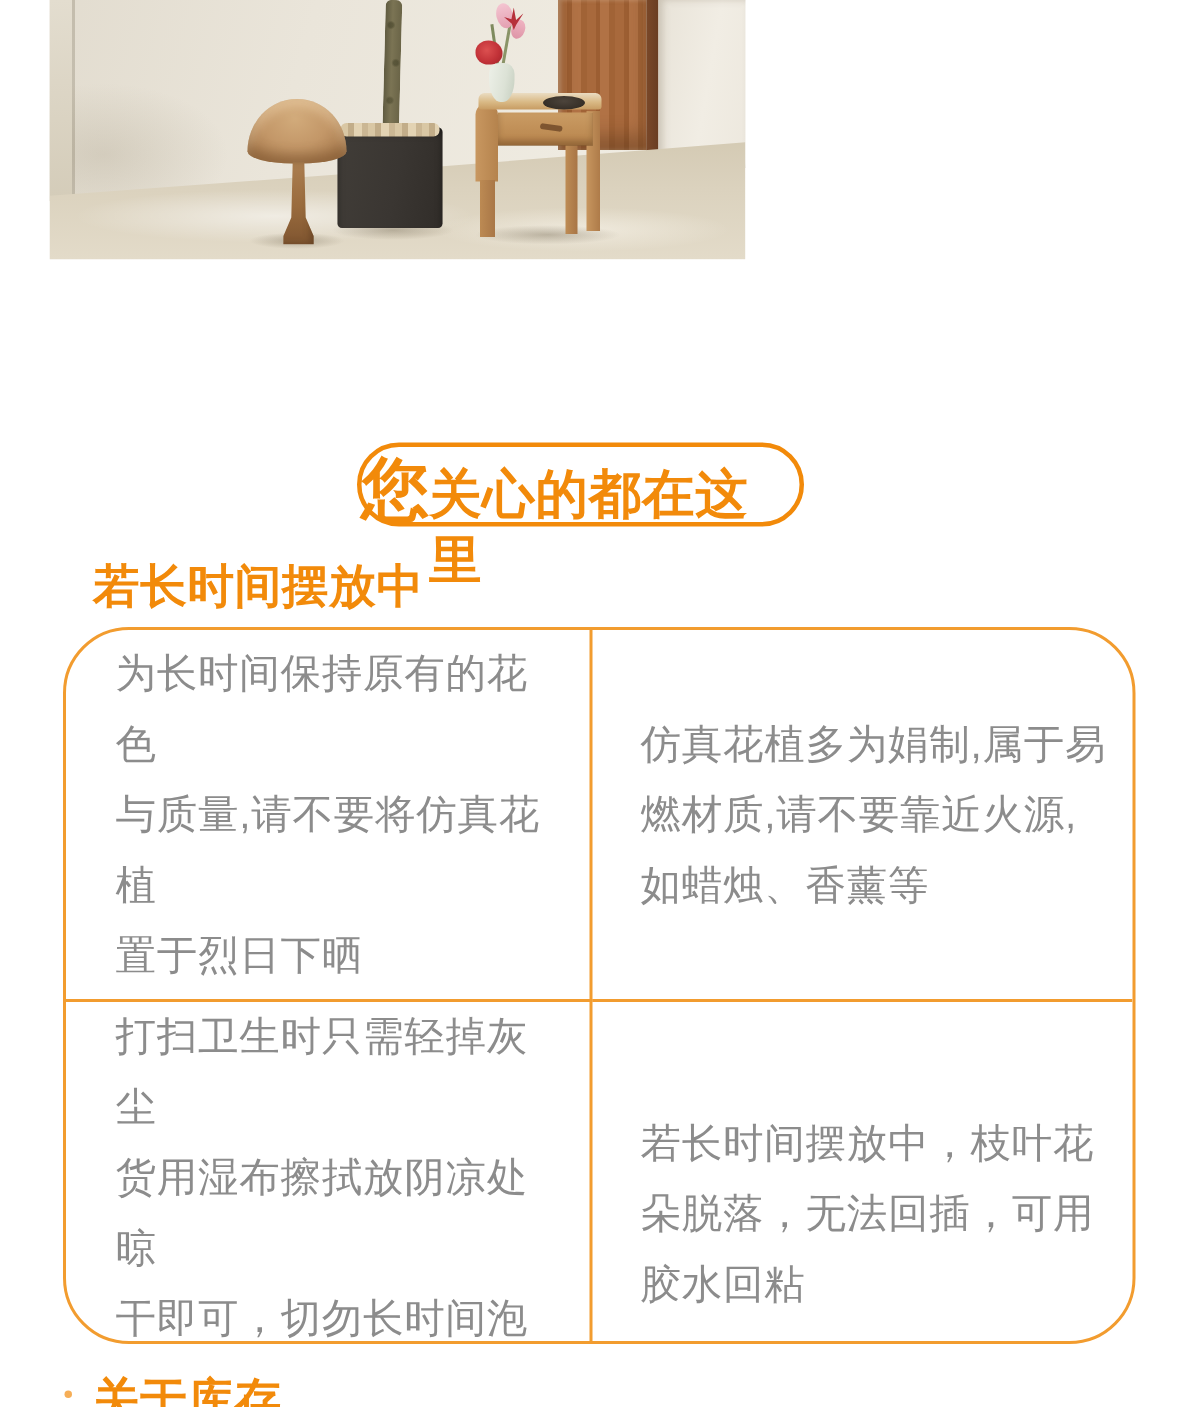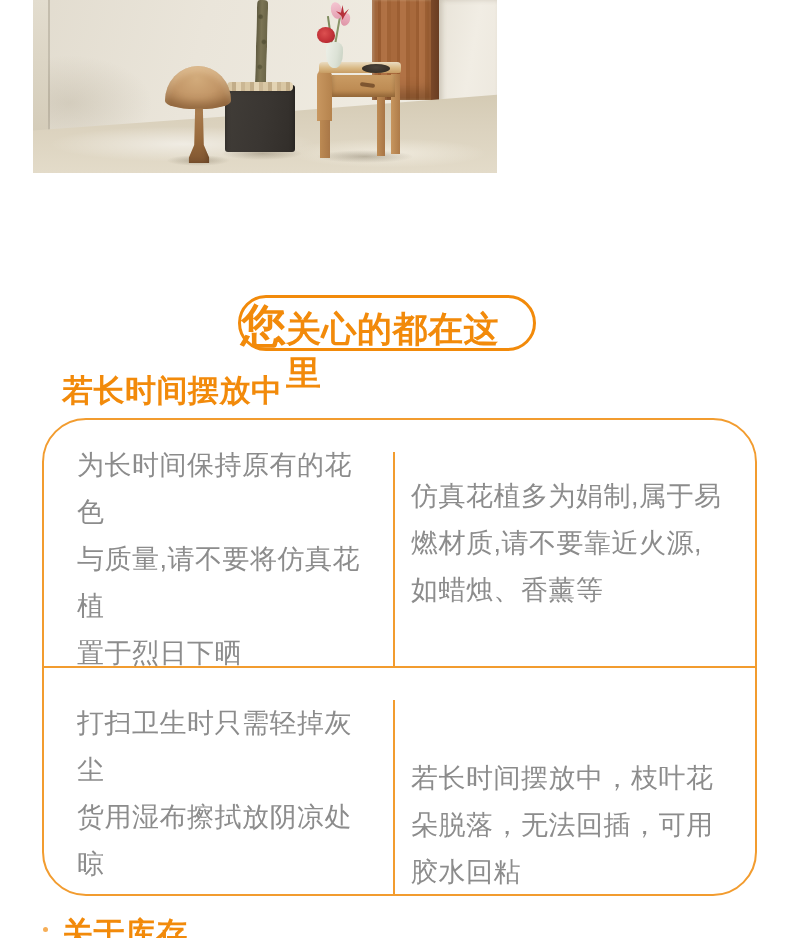--- a/index.html
+++ b/index.html
@@ -110,7 +110,7 @@
     color:var(--body_text);font-size:27px;line-height:47px;letter-spacing:.5px;
     white-space:pre-line;
   }
-  .cell.col0{border-right:2px solid var(--table_border);padding-left:33px;padding-right:14px;margin-top:32px;}
+  .cell.col0{border-right:2px solid var(--table_border);padding-left:33px;padding-right:14px;}
   .cell.col1{padding-left:16px;padding-right:14px;}
   .cell.row0{border-bottom:2px solid var(--table_border);}
 </style>

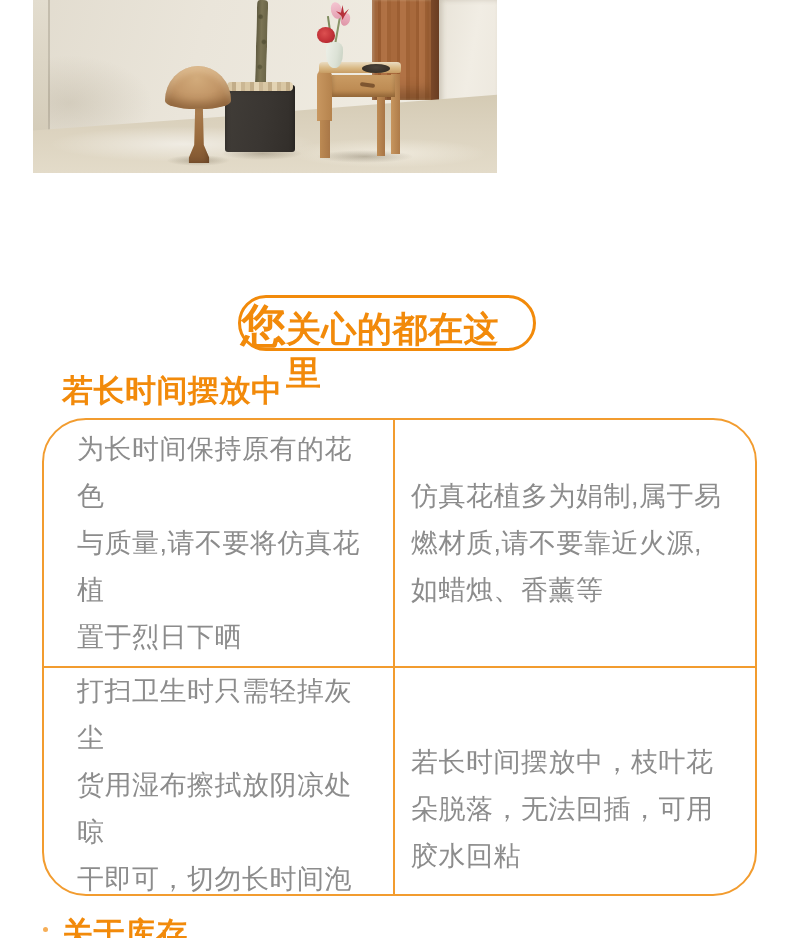--- a/index.html
+++ b/index.html
@@ -111,7 +111,7 @@
     white-space:pre-line;
   }
   .cell.col0{border-right:2px solid var(--table_border);padding-left:33px;padding-right:14px;}
-  .cell.col1{padding-left:16px;padding-right:14px;}
+  .cell.col1{padding-left:32px;padding-right:14px;}
   .cell.row0{border-bottom:2px solid var(--table_border);}
 </style>
 </head>

